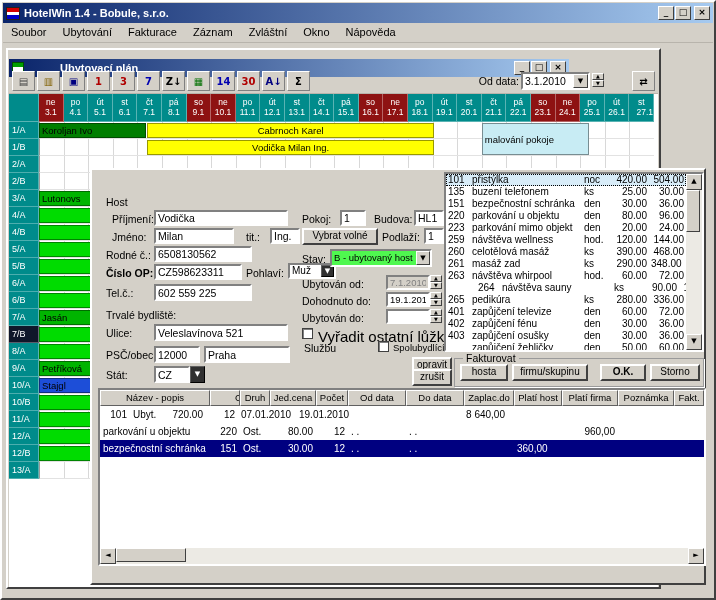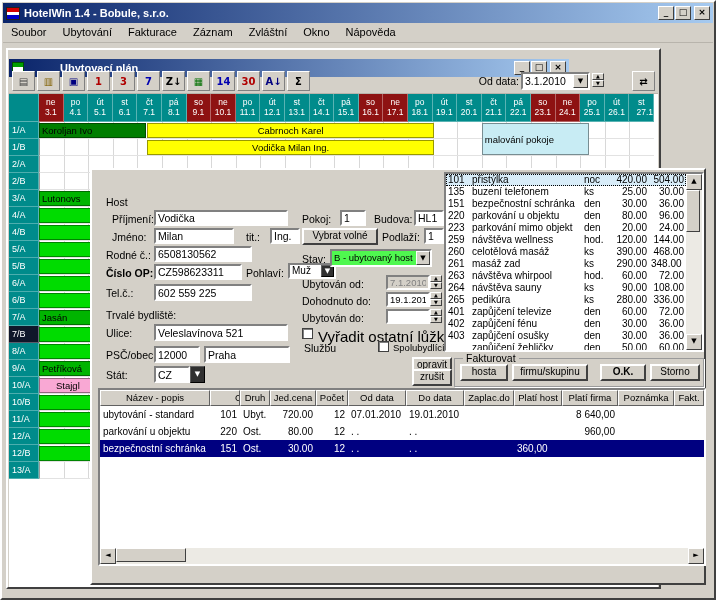--- a/index.html
+++ b/index.html
@@ -436,7 +436,7 @@
             <div class="svc-cell" style="width: 37px; text-align: right;">72.00</div>
           </div>
           <div class="svc-row">
-            <div class="svc-cell" style="width: 24px;">264</div>
+            <div class="svc-cell" style="width: 24px; margin-left: 30px;">264</div>
             <div class="svc-cell" style="width: 112px;">návštěva sauny</div>
             <div class="svc-cell" style="width: 30px;">ks</div>
             <div class="svc-cell" style="width: 37px; text-align: right;">90.00</div>

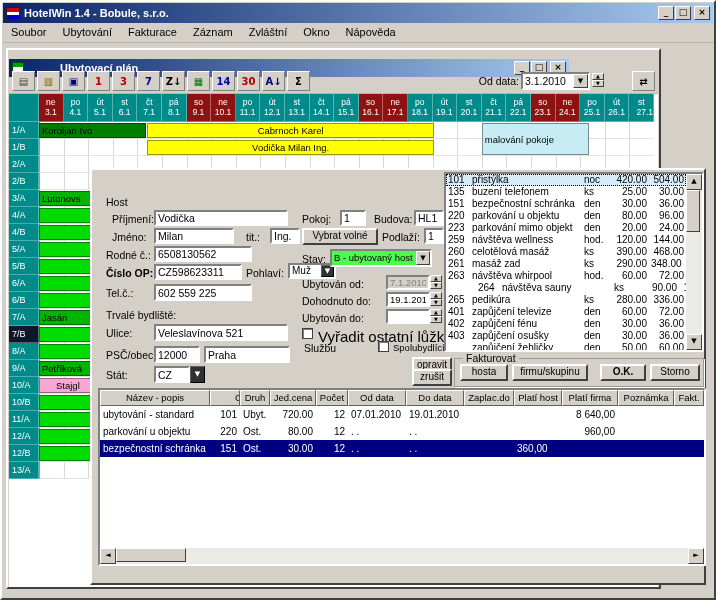--- a/index.html
+++ b/index.html
@@ -287,7 +287,7 @@
           <div class="bar" style="left: 30px; top: 233px; width: 55.58px; height: 15px; background: rgb(0, 220, 0); text-align: left; padding-left: 2px;"></div>
           <div class="bar" style="left: 30px; top: 250px; width: 55.58px; height: 15px; background: rgb(0, 220, 0); text-align: left; padding-left: 2px;"></div>
           <div class="bar" style="left: 30px; top: 267px; width: 55.58px; height: 15px; background: rgb(0, 180, 0); text-align: left; padding-left: 2px;">Petříková</div>
-          <div class="bar" style="left: 30px; top: 284px; width: 55.58px; height: 15px; background: #f9a8d4; text-align: left; padding-left: 16px;">Stajgl</div>
+          <div class="bar" style="left: 30px; top: 284px; width: 55.58px; height: 15px; background: #1d4ed8; text-align: left; padding-left: 2px;">Stajgl</div>
           <div class="bar" style="left: 30px; top: 301px; width: 55.58px; height: 15px; background: rgb(0, 220, 0); text-align: left; padding-left: 2px;"></div>
           <div class="bar" style="left: 30px; top: 318px; width: 55.58px; height: 15px; background: rgb(0, 220, 0); text-align: left; padding-left: 2px;"></div>
           <div class="bar" style="left: 30px; top: 335px; width: 55.58px; height: 15px; background: rgb(0, 220, 0); text-align: left; padding-left: 2px;"></div>

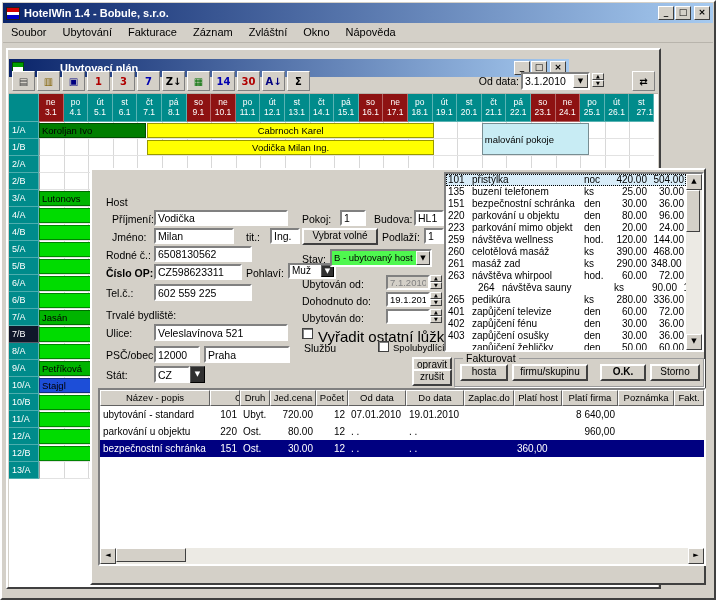--- a/index.html
+++ b/index.html
@@ -512,7 +512,6 @@
         </div>
       <div id="table-rows">
           <div class="tr">
-            <div class="td" style="width: 110px;">ubytování - standard</div>
             <div class="td" style="width: 30px; text-align: right;">101</div>
             <div class="td" style="width: 30px;">Ubyt.</div>
             <div class="td" style="width: 46px; text-align: right;">720.00</div>

